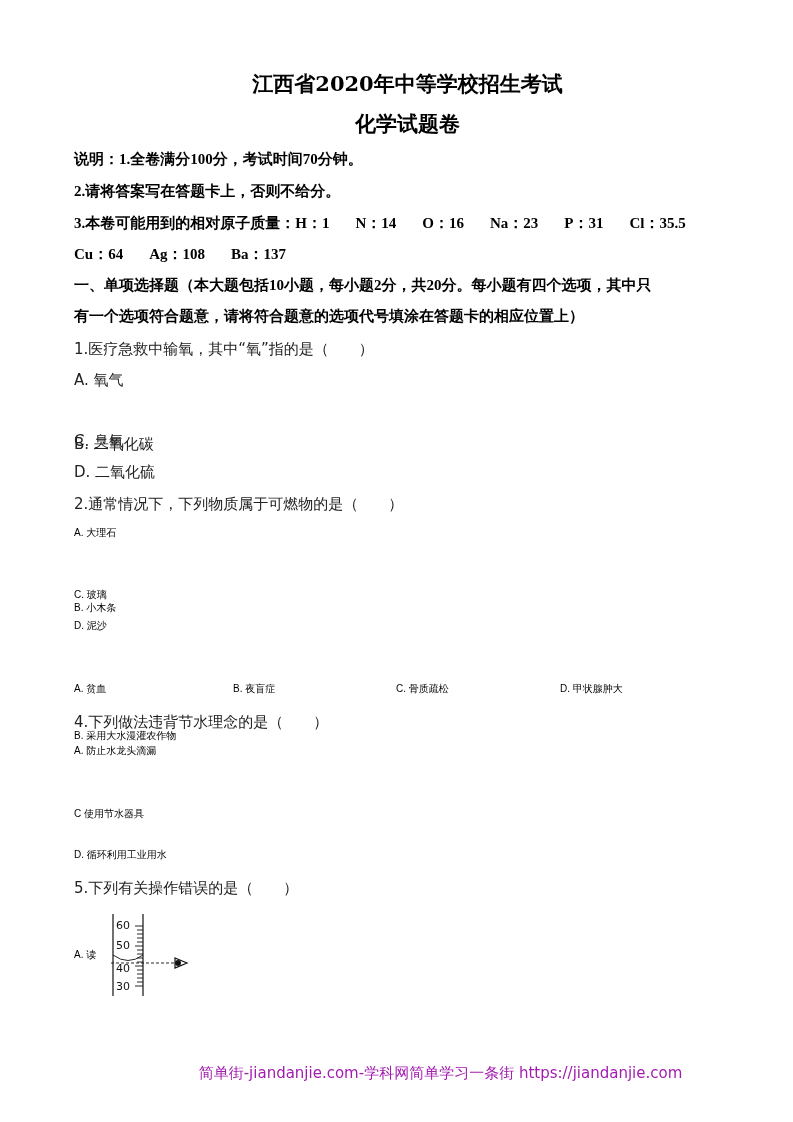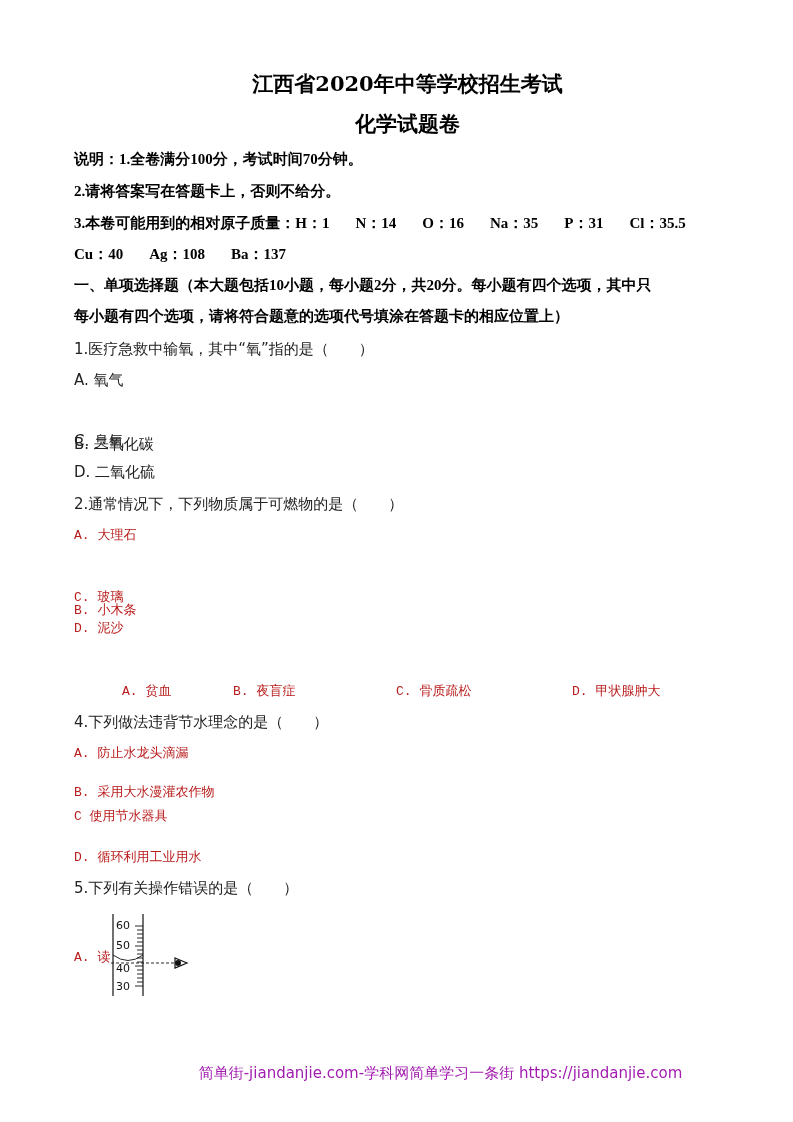--- a/index.html
+++ b/index.html
@@ -27,7 +27,7 @@
   <div class="line bold" style="top:182px;">2.请将答案写在答题卡上，否则不给分。</div>
 
   <div class="line bold mass" style="top:214px;">
-    <span>3.本卷可能用到的相对原子质量：</span><span>H：1</span><span class="sp"></span><span>N：14</span><span class="sp"></span><span>O：16</span><span class="sp"></span><span>Na：35</span><span class="sp"></span><span>P：31</span><span class="sp"></span><span>Cl：35.5</span>
+    <span>3.本卷可能用到的相对原子质量：</span><span>H：1</span><span class="sp"></span><span>N：14</span><span class="sp"></span><span>O：16</span><span class="sp"></span><span>Na：23</span><span class="sp"></span><span>P：31</span><span class="sp"></span><span>Cl：35.5</span>
   </div>
   <div class="line bold mass" style="top:245px;">
     <span>Cu：40</span><span class="sp"></span><span>Ag：108</span><span class="sp"></span><span>Ba：137</span>

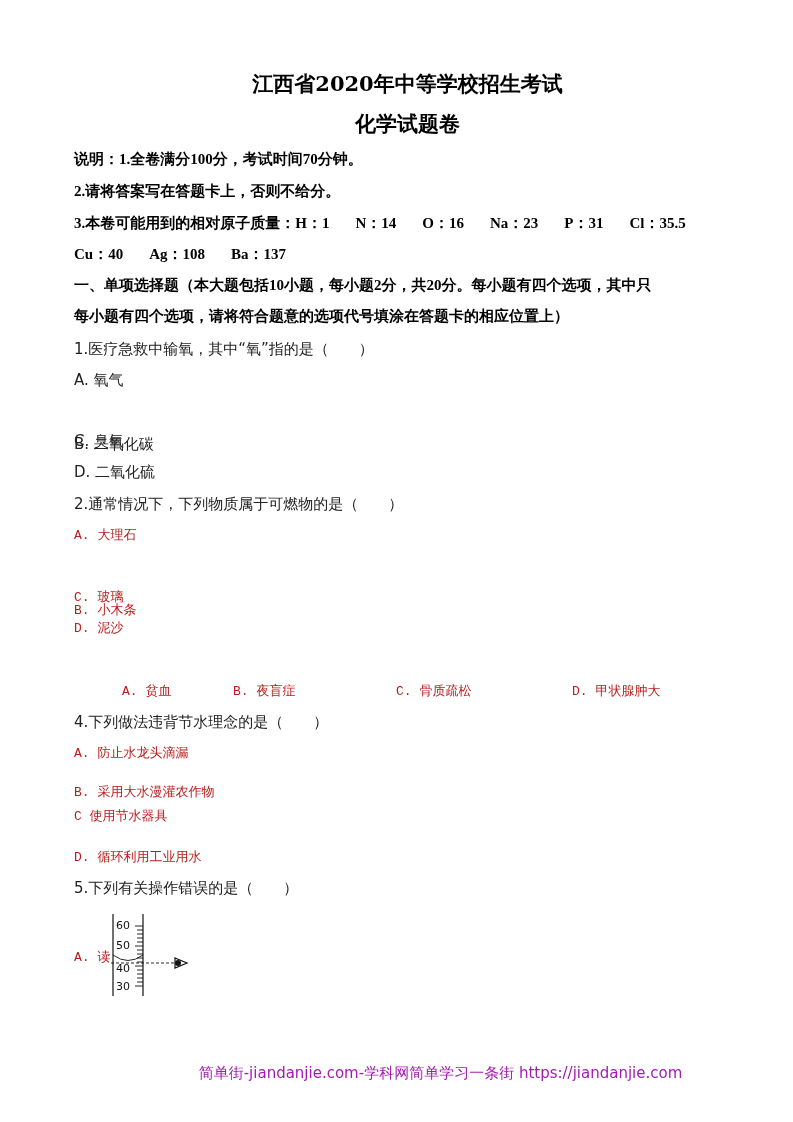--- a/index.html
+++ b/index.html
@@ -30,7 +30,7 @@
     <span>3.本卷可能用到的相对原子质量：</span><span>H：1</span><span class="sp"></span><span>N：14</span><span class="sp"></span><span>O：16</span><span class="sp"></span><span>Na：23</span><span class="sp"></span><span>P：31</span><span class="sp"></span><span>Cl：35.5</span>
   </div>
   <div class="line bold mass" style="top:245px;">
-    <span>Cu：40</span><span class="sp"></span><span>Ag：108</span><span class="sp"></span><span>Ba：137</span>
+    <span>Cu：64</span><span class="sp"></span><span>Ag：108</span><span class="sp"></span><span>Ba：137</span>
   </div>
 
   <div class="line bold" style="top:276px;">一、单项选择题（本大题包括10小题，每小题2分，共20分。每小题有四个选项，其中只</div>

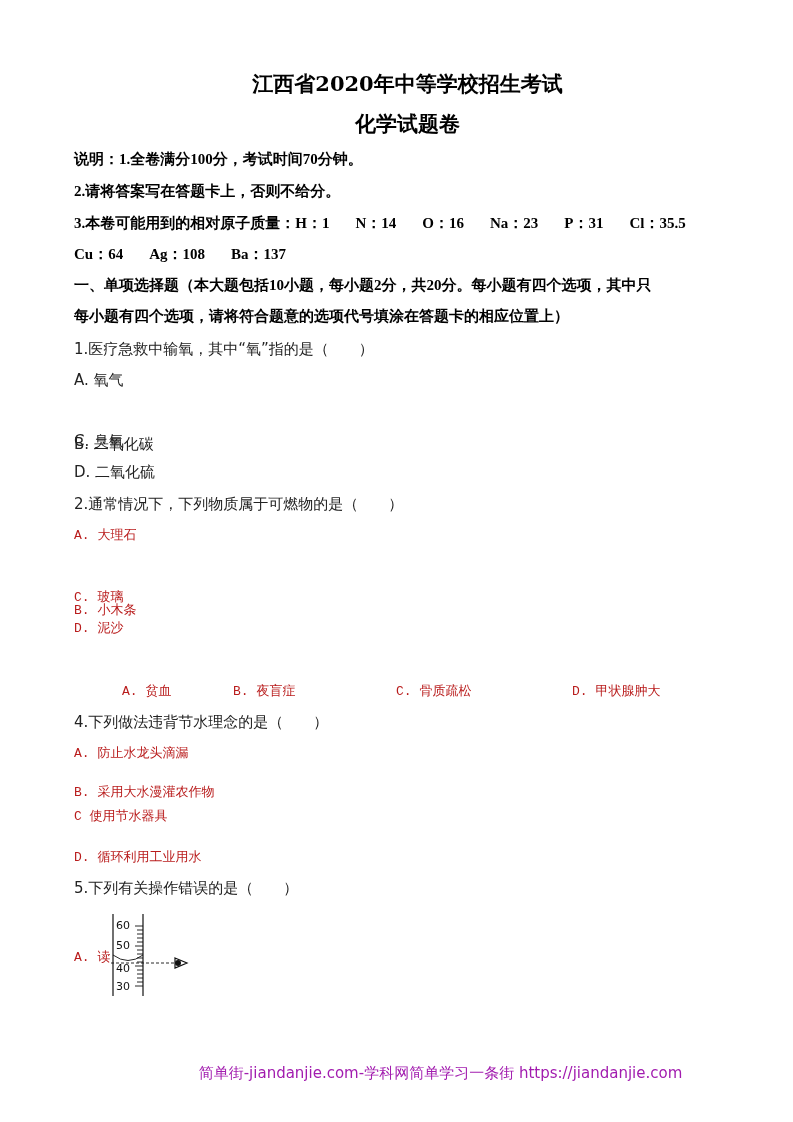--- a/index.html
+++ b/index.html
@@ -34,7 +34,7 @@
   </div>
 
   <div class="line bold" style="top:276px;">一、单项选择题（本大题包括10小题，每小题2分，共20分。每小题有四个选项，其中只</div>
-  <div class="line bold" style="top:307px;">每小题有四个选项，请将符合题意的选项代号填涂在答题卡的相应位置上）</div>
+  <div class="line bold" style="top:307px;">有一个选项符合题意，请将符合题意的选项代号填涂在答题卡的相应位置上）</div>
 
   <div class="line optsans" style="top:340px;">1.医疗急救中输氧，其中“氧”指的是（　　）</div>
   <div class="line optsans" style="top:371px;">A.  氧气</div>

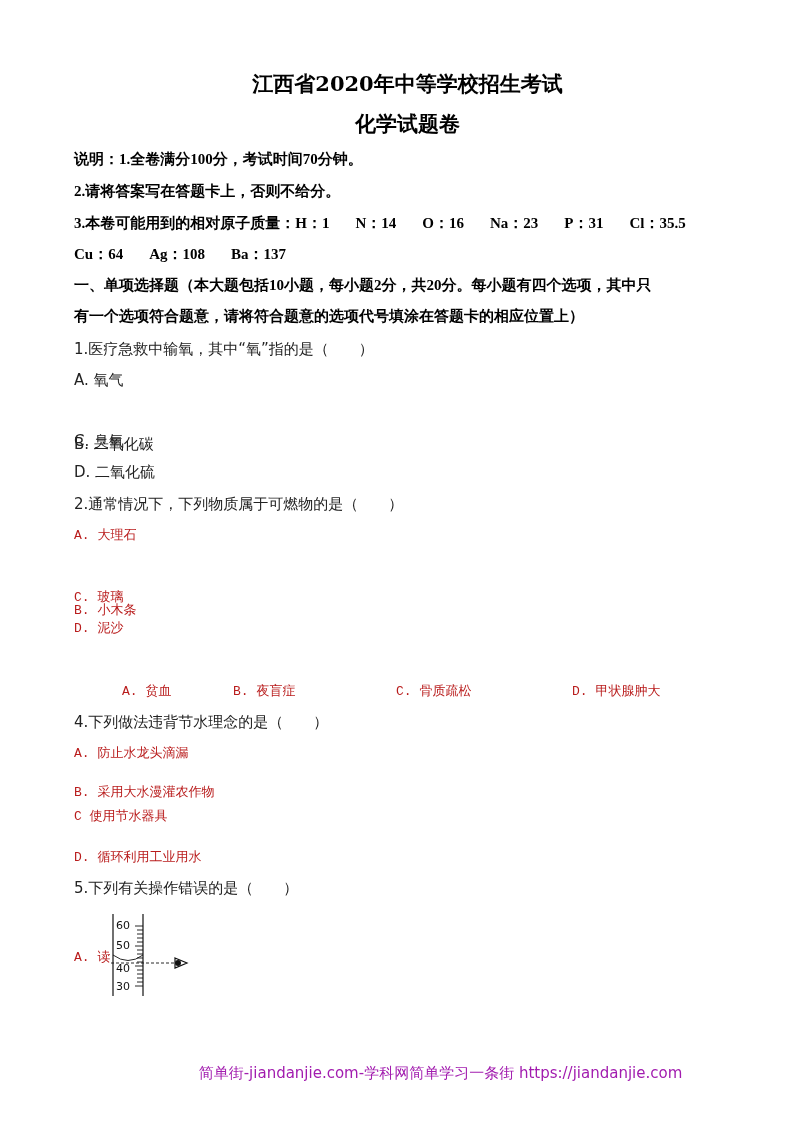--- a/index.html
+++ b/index.html
@@ -8,7 +8,7 @@
   .title { position: absolute; left: 11px; width: 793px; text-align: center; font-family: "DejaVu Serif", "Liberation Serif", serif; font-weight: bold; font-size: 21px; color: #000; }
   .line { position: absolute; left: 74px; white-space: nowrap; }
   .bold { font-family: "Liberation Serif", "DejaVu Serif", serif; font-weight: bold; font-size: 15px; color: #000; }
-  .opt { font-family: Liberation Mono, monospace; font-size: 13px; color: #b91c1c; }
+  .opt { font-family: Liberation Sans, sans-serif; font-size: 10px; color: #000000; }
   .optsans { font-family: "DejaVu Sans", "Liberation Sans", sans-serif; font-size: 15px; color: #222; }
   .mass span { display: inline-block; }
   .sp { display: inline-block; width: 26px; }

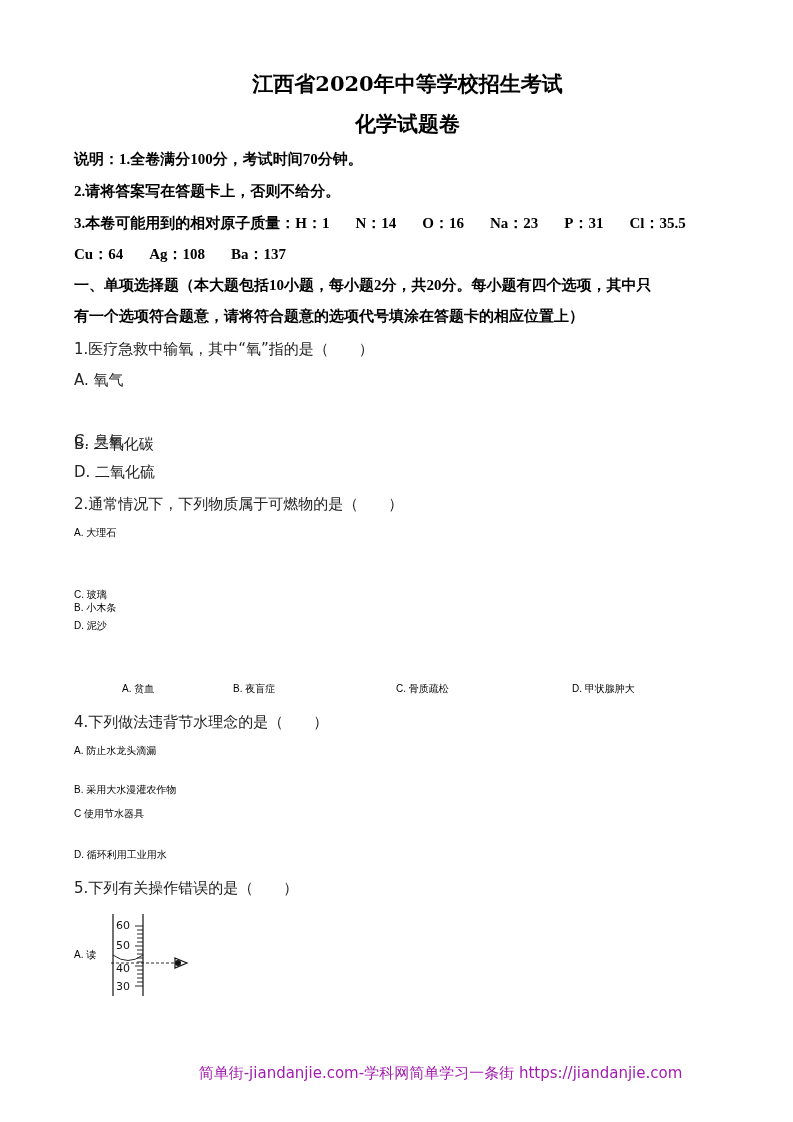--- a/index.html
+++ b/index.html
@@ -48,7 +48,7 @@
   <div class="line opt" style="top:588px;">C.  玻璃</div>
   <div class="line opt" style="top:619px;">D.  泥沙</div>
 
-  <div class="line opt" style="top:682px;margin-left:48px;">A.  贫血</div>
+  <div class="line opt" style="top:682px;">A.  贫血</div>
   <div class="line opt" style="top:682px; left:233px;">B.  夜盲症</div>
   <div class="line opt" style="top:682px; left:396px;">C.  骨质疏松</div>
   <div class="line opt" style="top:682px; left:572px;text-align:center;">D.  甲状腺肿大</div>

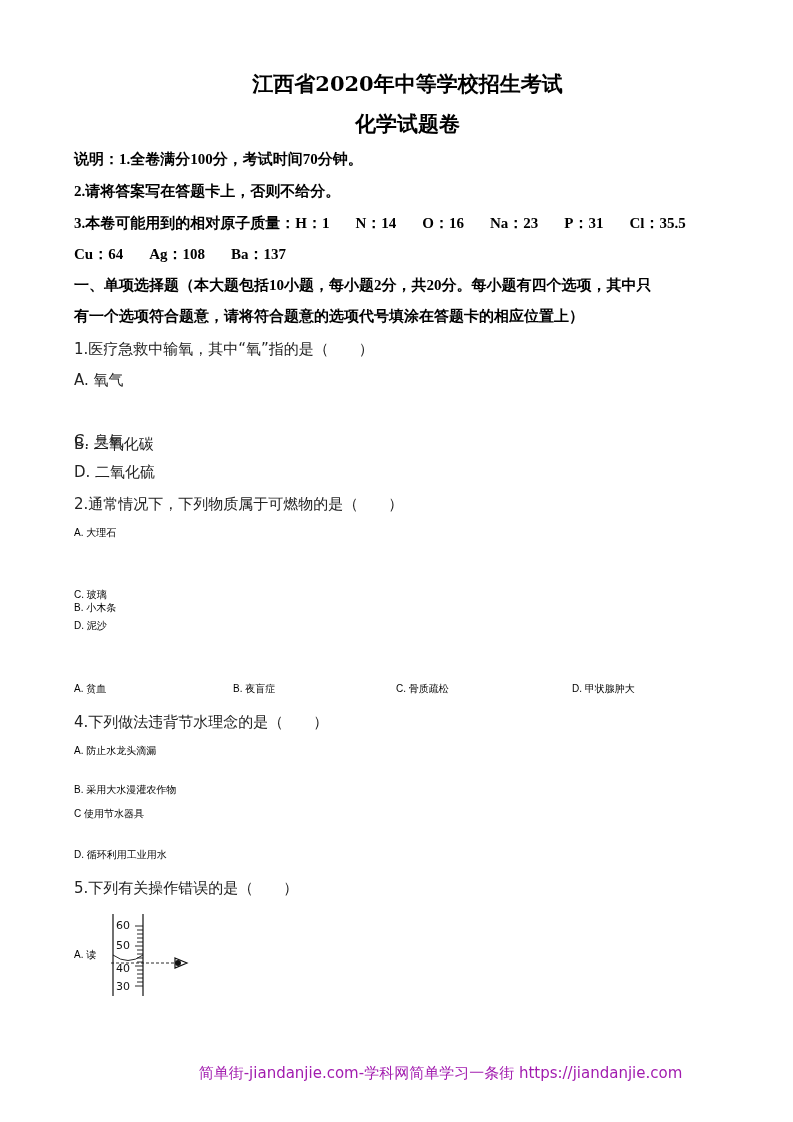--- a/index.html
+++ b/index.html
@@ -51,7 +51,7 @@
   <div class="line opt" style="top:682px;">A.  贫血</div>
   <div class="line opt" style="top:682px; left:233px;">B.  夜盲症</div>
   <div class="line opt" style="top:682px; left:396px;">C.  骨质疏松</div>
-  <div class="line opt" style="top:682px; left:572px;text-align:center;">D.  甲状腺肿大</div>
+  <div class="line opt" style="top:682px; left:560px;text-align:center;">D.  甲状腺肿大</div>
 
   <div class="line optsans" style="top:713px;">4.下列做法违背节水理念的是（　　）</div>
   <div class="line opt" style="top:744px;">A.  防止水龙头滴漏</div>

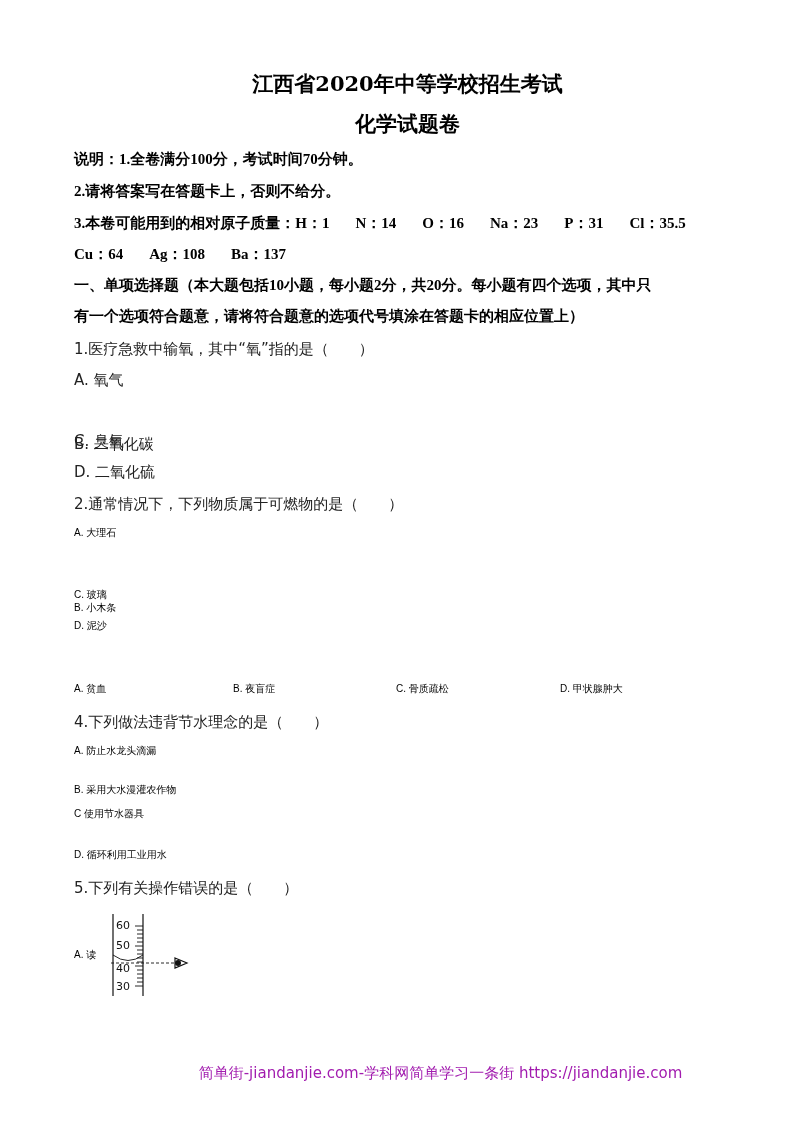--- a/index.html
+++ b/index.html
@@ -55,7 +55,7 @@
 
   <div class="line optsans" style="top:713px;">4.下列做法违背节水理念的是（　　）</div>
   <div class="line opt" style="top:744px;">A.  防止水龙头滴漏</div>
-  <div class="line opt" style="top:783px;">B.  采用大水漫灌农作物</div>
+  <div class="line opt" style="top:729px;">B.  采用大水漫灌农作物</div>
   <div class="line opt" style="top:807px;">C  使用节水器具</div>
   <div class="line opt" style="top:848px;text-align:right;">D.  循环利用工业用水</div>
 

